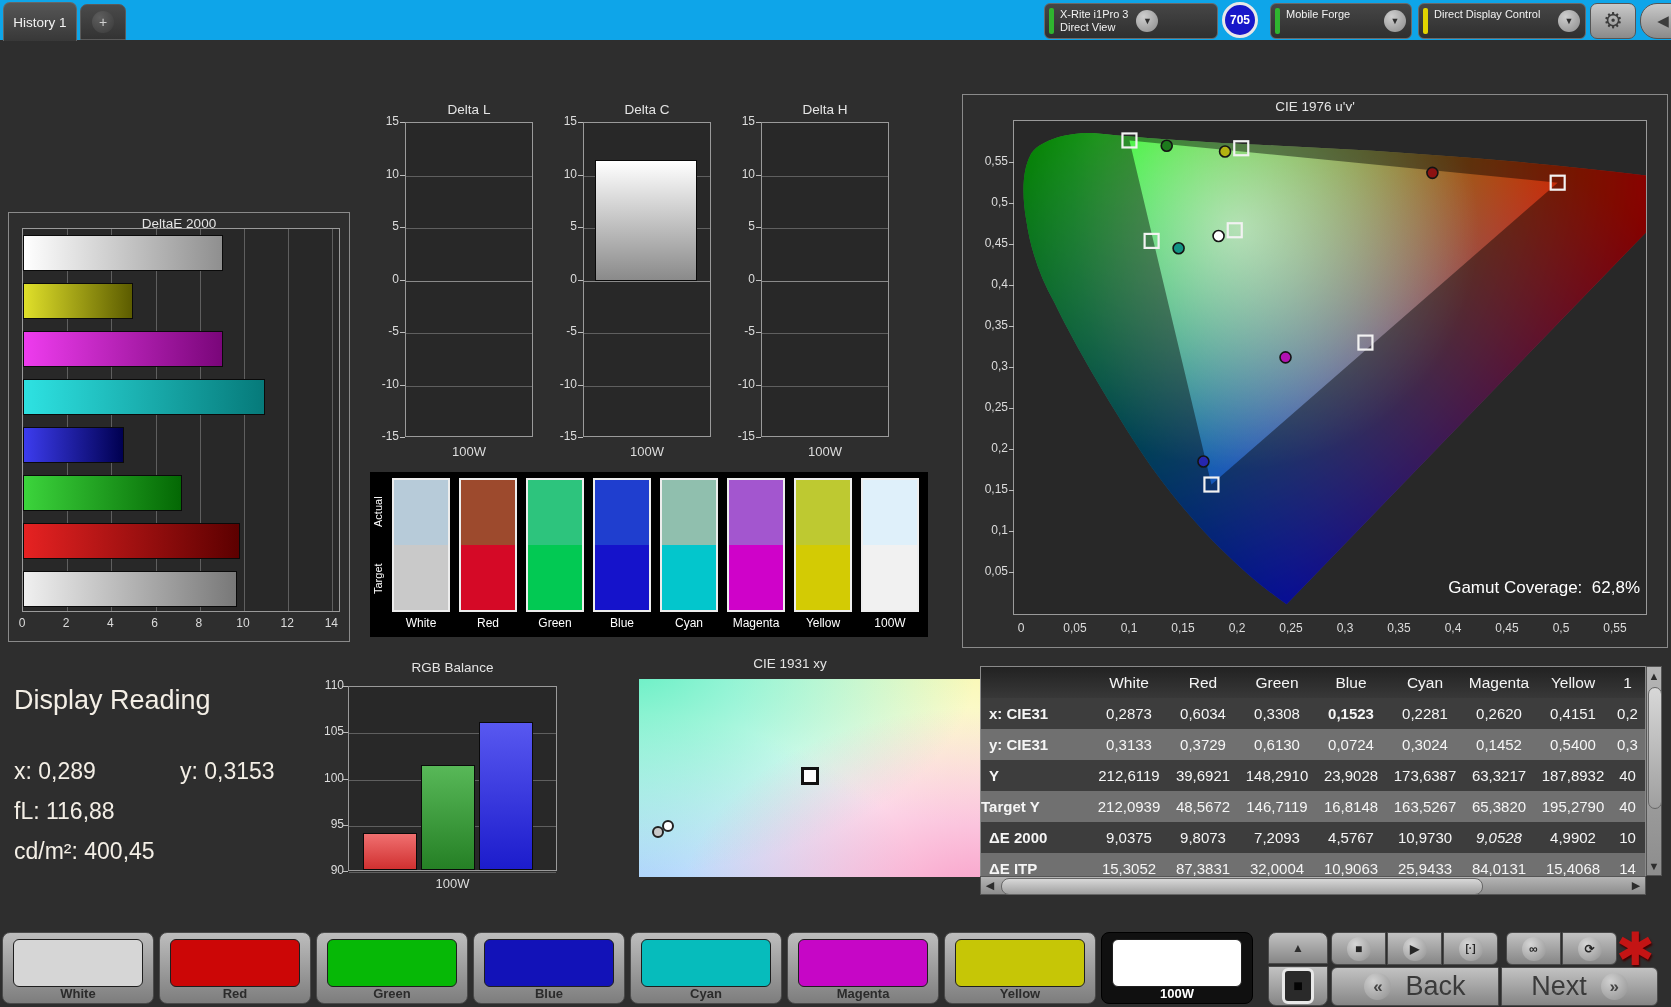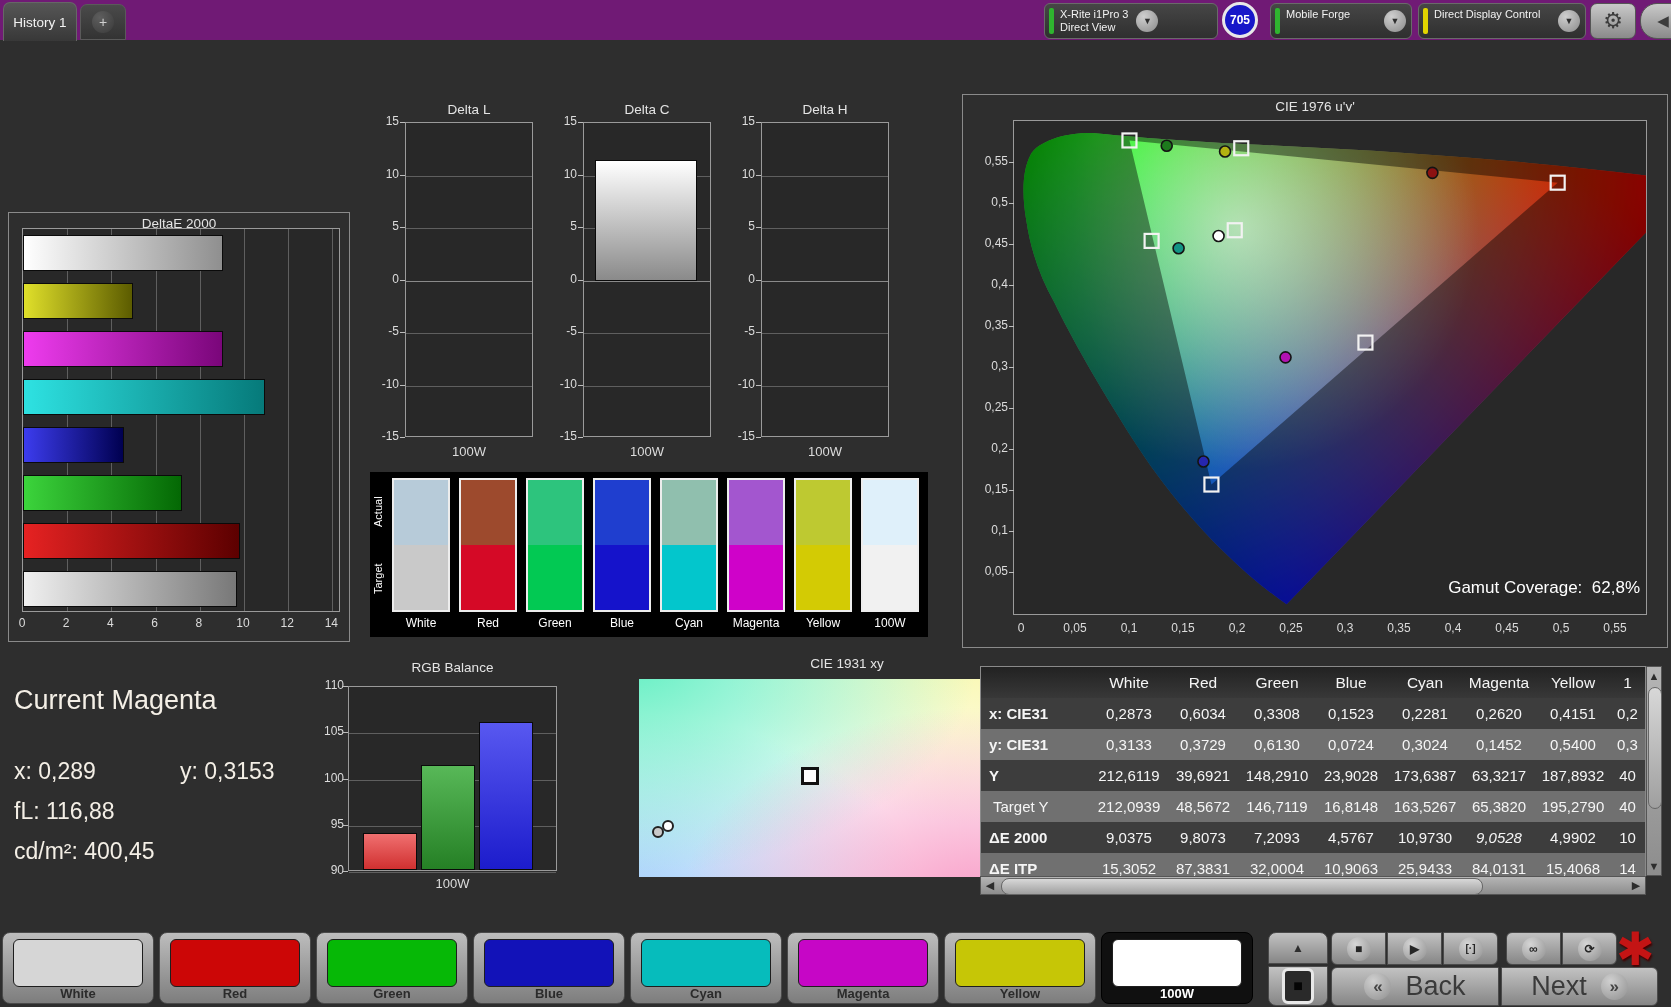--- a/index.html
+++ b/index.html
@@ -6,7 +6,7 @@
   #app{position:relative;width:1671px;height:1007px;background:#2e2e2e;overflow:hidden;
        font-family:"Liberation Sans",sans-serif;color:#e8e8e8;}
   
-  #topbar{position:absolute;left:0;top:0;width:1671px;height:40px;background:#701a75;}
+  #topbar{position:absolute;left:0;top:0;width:1671px;height:40px;background:#0ea5e9;}
   .tab{position:absolute;left:3px;top:2px;width:72px;height:38px;background:linear-gradient(#565656,#383838);
        border:1px solid #666;border-bottom:none;border-radius:7px 7px 0 0;color:#f2f2f2;font-size:13.5px;
        display:flex;align-items:center;justify-content:center;}

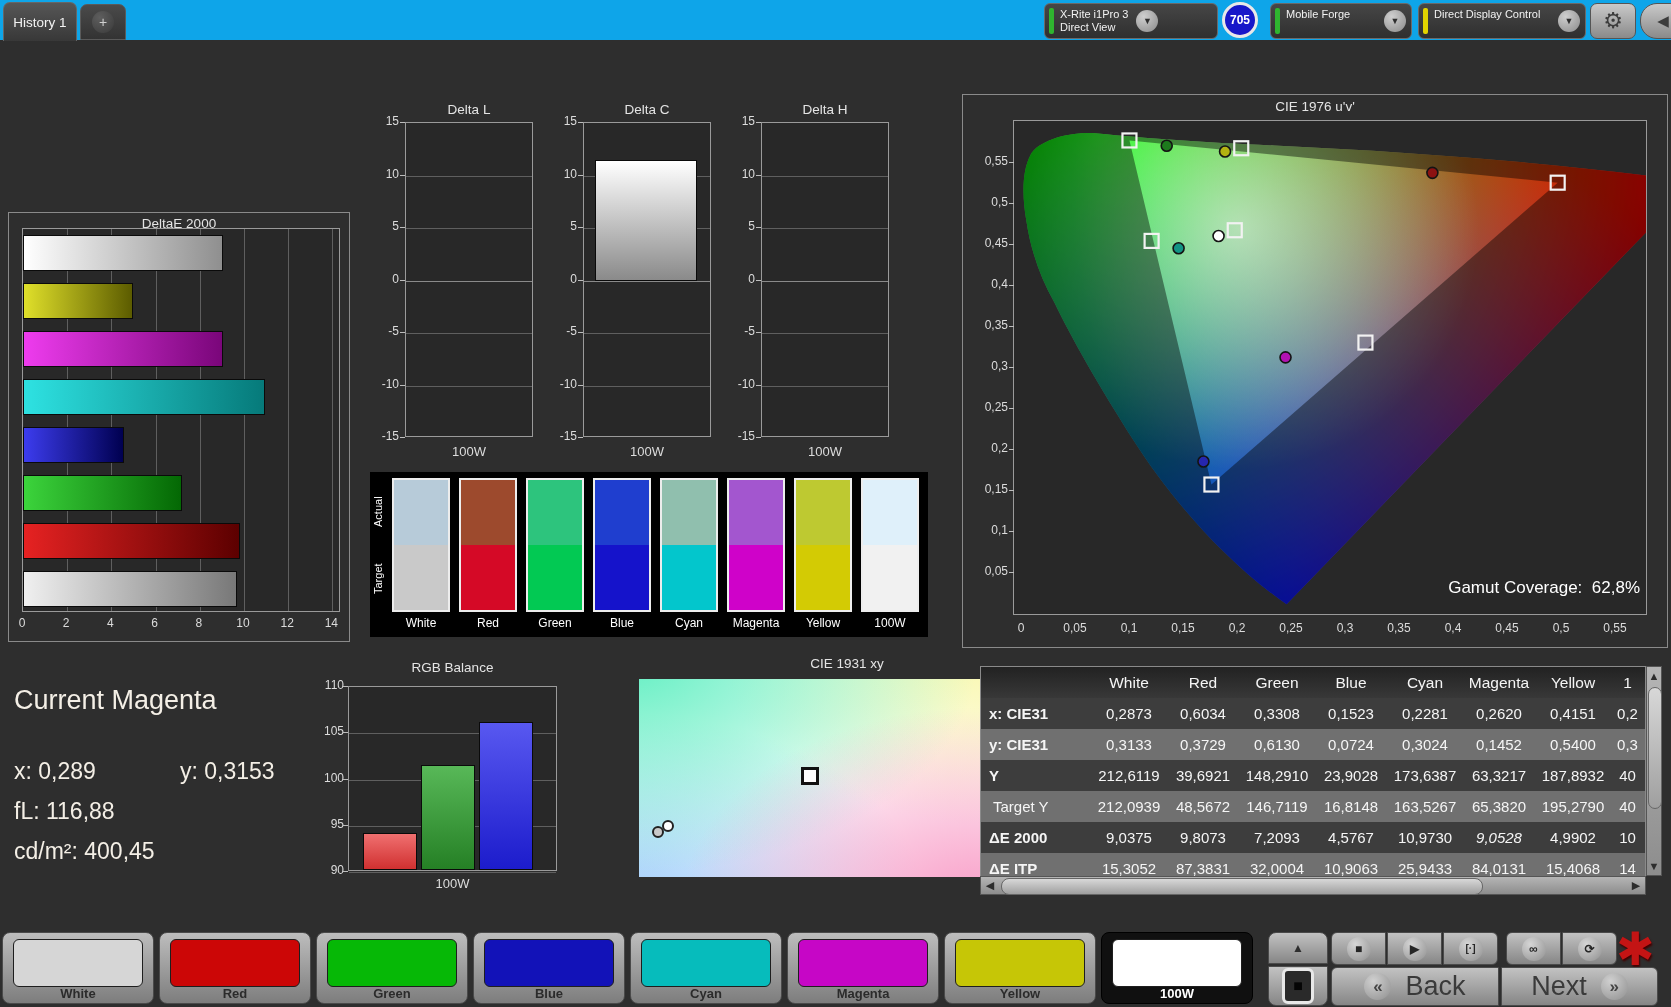--- a/index.html
+++ b/index.html
@@ -263,7 +263,7 @@
     </div>
   <div class="tick" style="left:348px;top:876px;width:209px;text-align:center;font-size:13px;">100W</div>
 
-  <div class="chart-title" style="left:676px;top:656px;width:342px;">CIE 1931 xy</div>
+  <div class="chart-title" style="left:619px;top:656px;width:342px;">CIE 1931 xy</div>
   <div id="cie31-field" style="position:absolute;left:639px;top:679px;width:342px;height:198px;
        background:
         radial-gradient(ellipse at 100% 115%, rgba(248,150,195,.95), rgba(248,150,195,0) 62%),

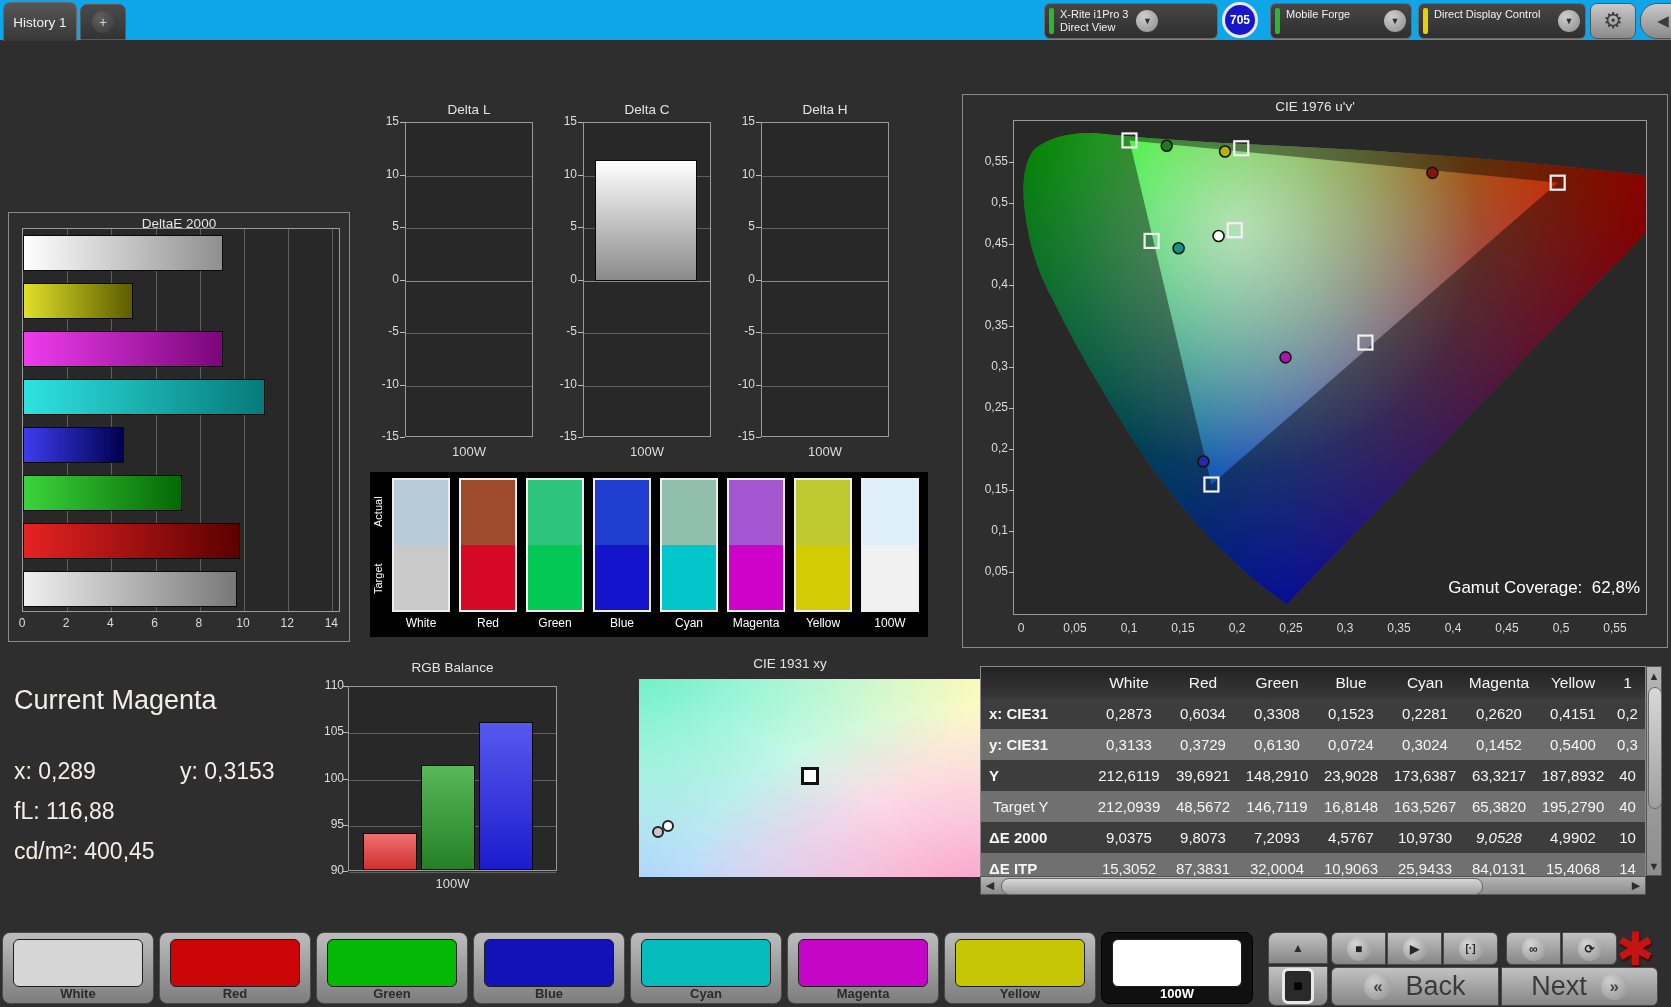--- a/index.html
+++ b/index.html
@@ -238,7 +238,7 @@
     <span>Gamut Coverage:</span>&nbsp;&nbsp;<span>62,8%</span>
   </div>
 
-  <div id="cr-title">Current Magenta</div>
+  <div id="cr-title">Display Reading</div>
   <div class="cr-line" style="left:14px;top:758px;">x: 0,289</div>
   <div class="cr-line" style="left:180px;top:758px;">y: 0,3153</div>
   <div class="cr-line" style="left:14px;top:798px;">fL: 116,88</div>

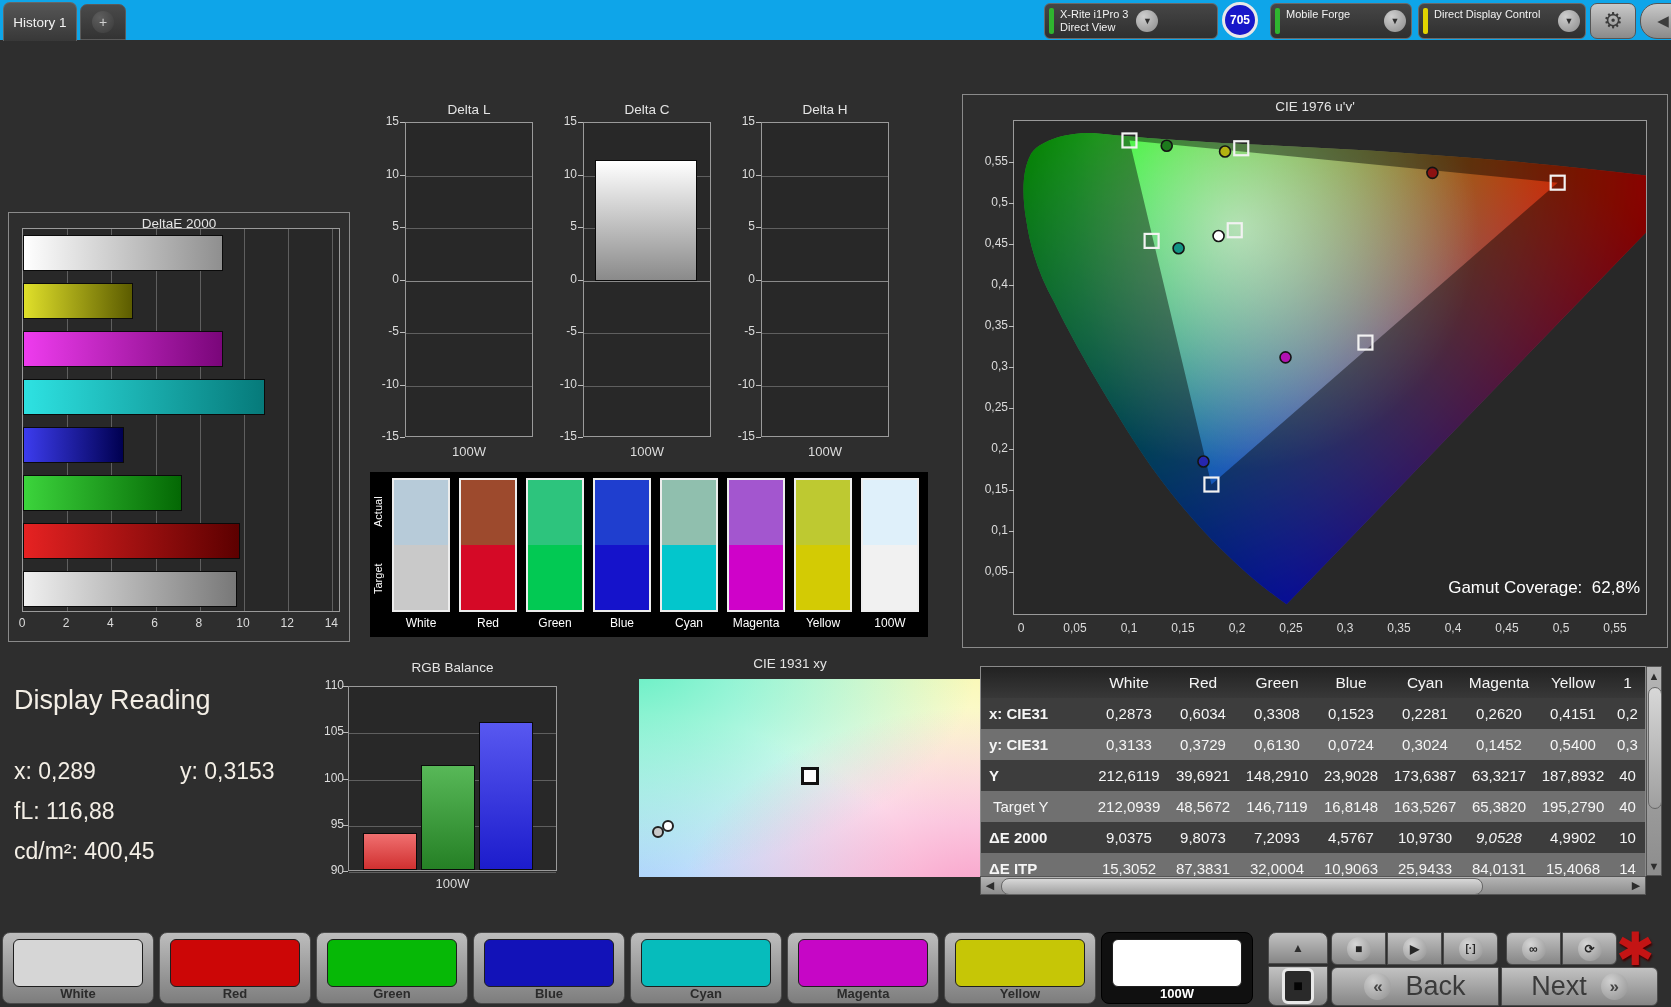--- a/index.html
+++ b/index.html
@@ -293,7 +293,7 @@
         <div class="tcell" style="width: 74px;">0,2873</div>
         <div class="tcell" style="width: 74px;">0,6034</div>
         <div class="tcell" style="width: 74px;">0,3308</div>
-        <div class="tcell" style="width: 74px;">0,1523</div>
+        <div class="tcell" style="width: 74px; font-weight: bold;">0,1523</div>
         <div class="tcell" style="width: 74px;">0,2281</div>
         <div class="tcell" style="width: 74px;">0,2620</div>
         <div class="tcell" style="width: 74px;">0,4151</div>

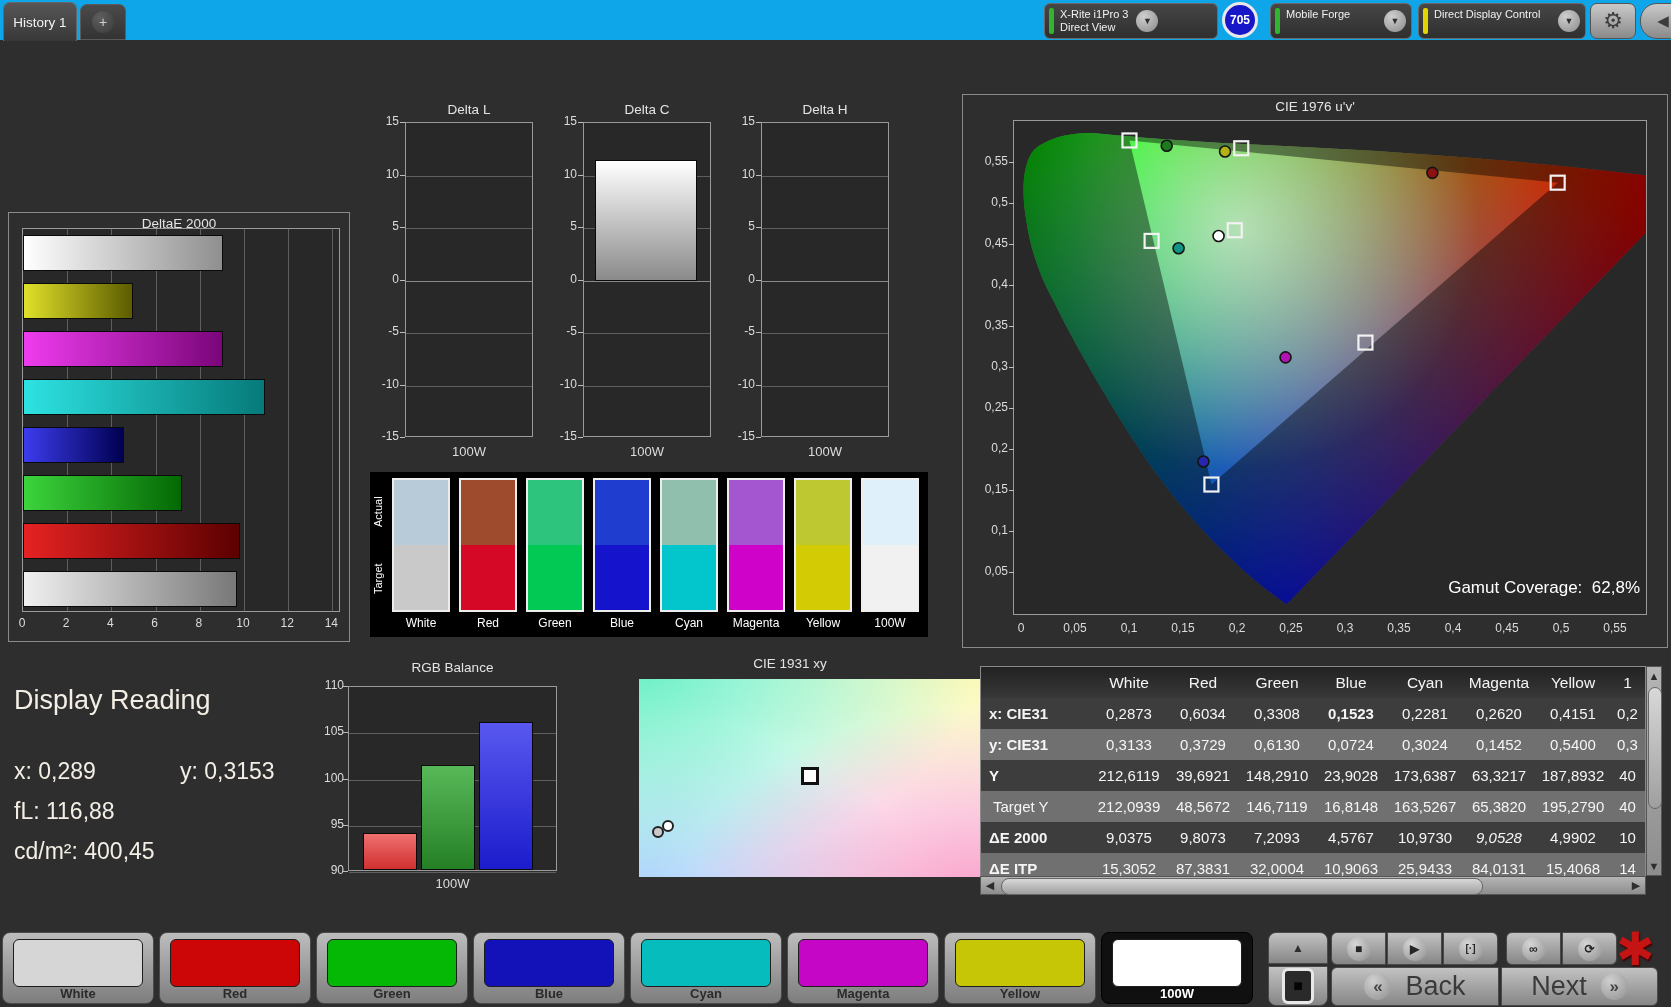--- a/index.html
+++ b/index.html
@@ -322,7 +322,7 @@
         <div class="tcell" style="width: 35px;">40</div>
       </div>
       <div class="trow" style="height: 31px; background: rgb(112, 112, 112);">
-        <div class="tcell" style="width: 111px; font-weight: normal; justify-content: flex-start; padding-left: 12px; box-sizing: border-box;">Target Y</div>
+        <div class="tcell" style="width: 111px; font-weight: bold; justify-content: flex-start; padding-left: 0; box-sizing: border-box;">Target Y</div>
         <div class="tcell" style="width: 74px;">212,0939</div>
         <div class="tcell" style="width: 74px;">48,5672</div>
         <div class="tcell" style="width: 74px;">146,7119</div>

